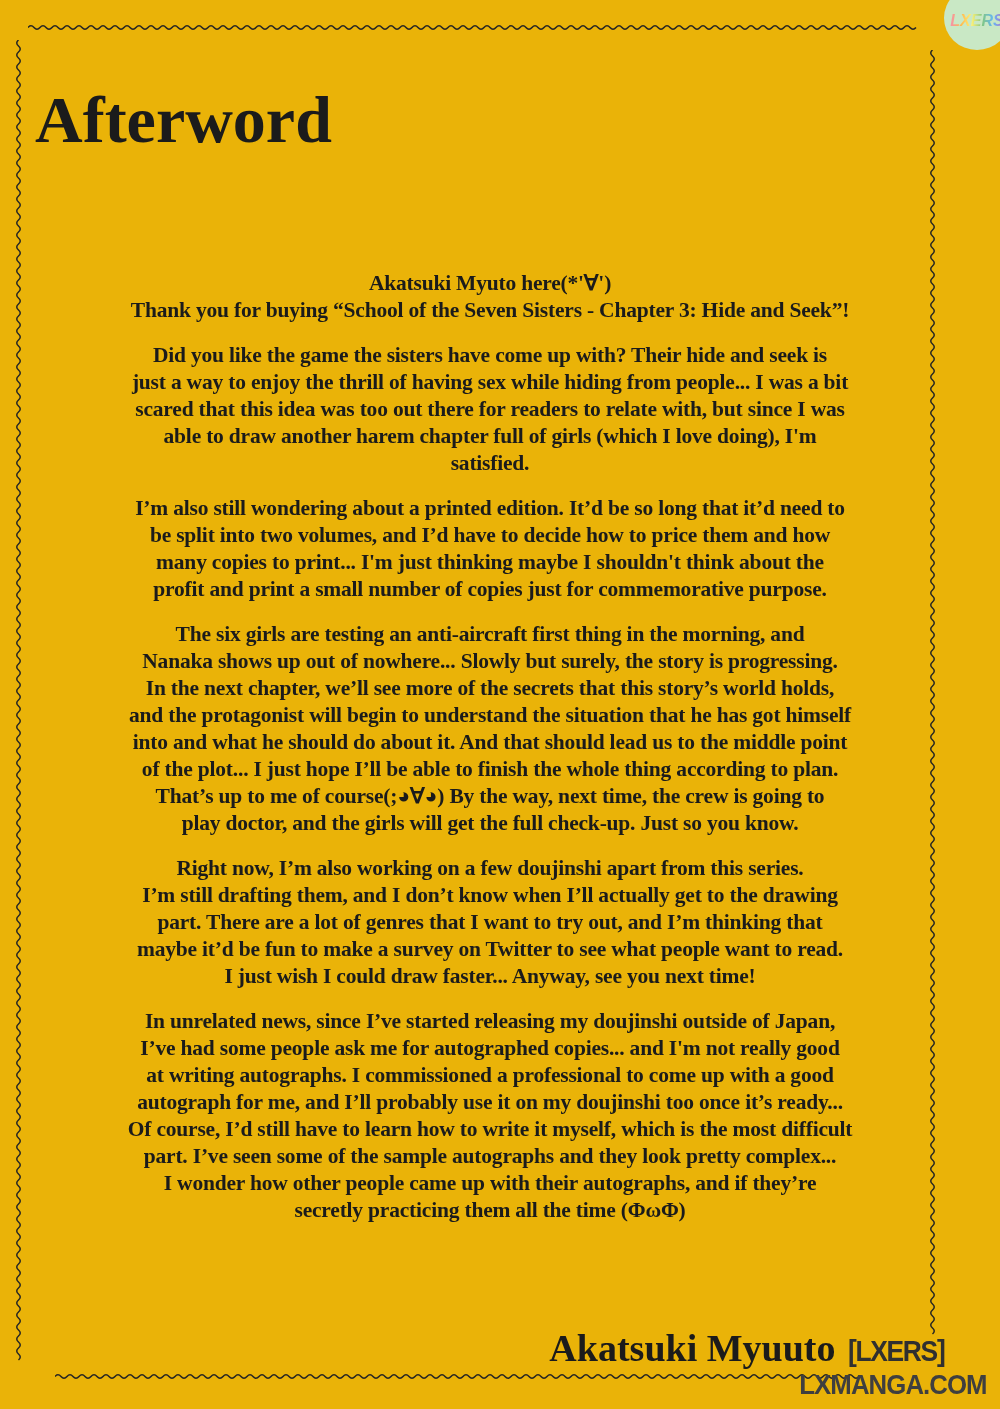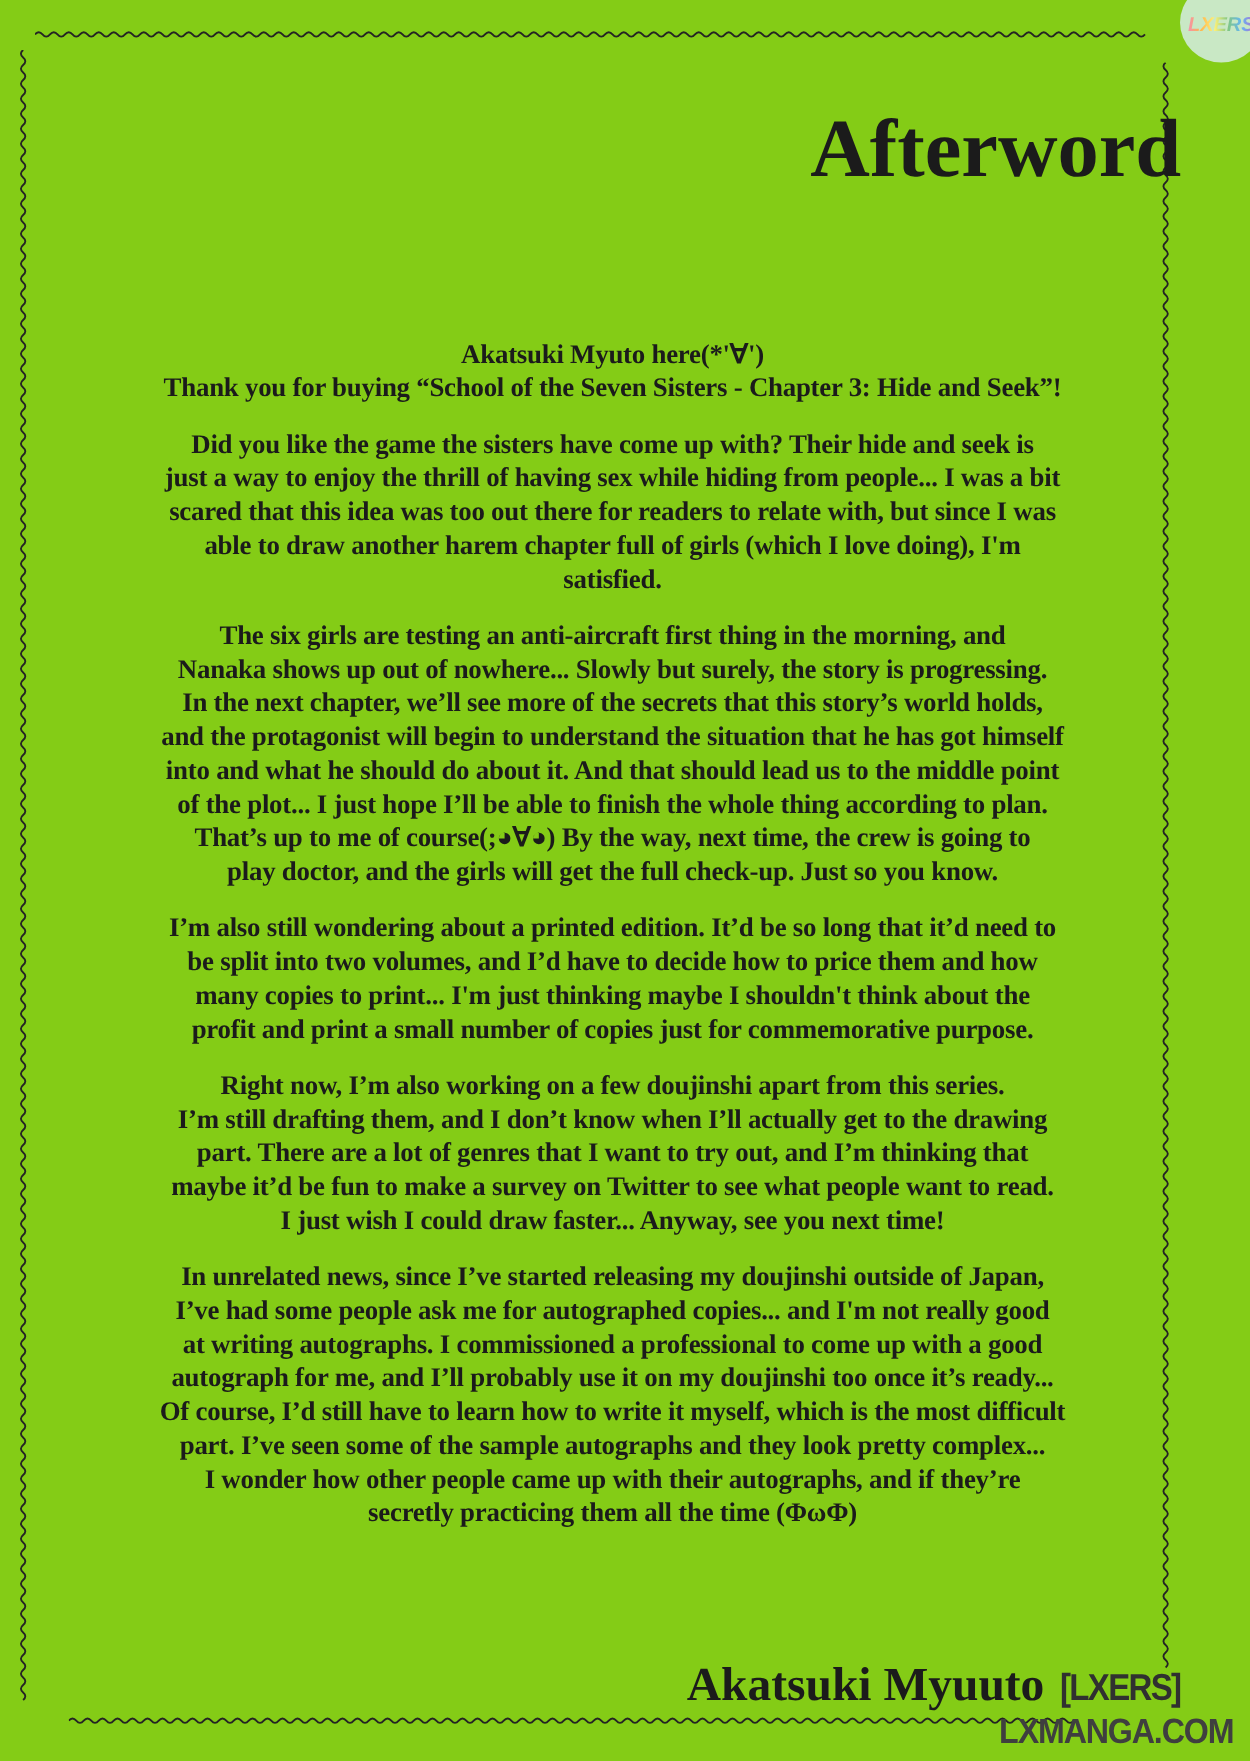--- a/index.html
+++ b/index.html
@@ -6,7 +6,7 @@
   .page{
     position:relative;
     width:1000px;height:1409px;
-    background:#84cc16;
+    background:#eab308;
     overflow:hidden;
     font-family:"Liberation Serif","DejaVu Serif",serif;
     color:#1b1b1b;

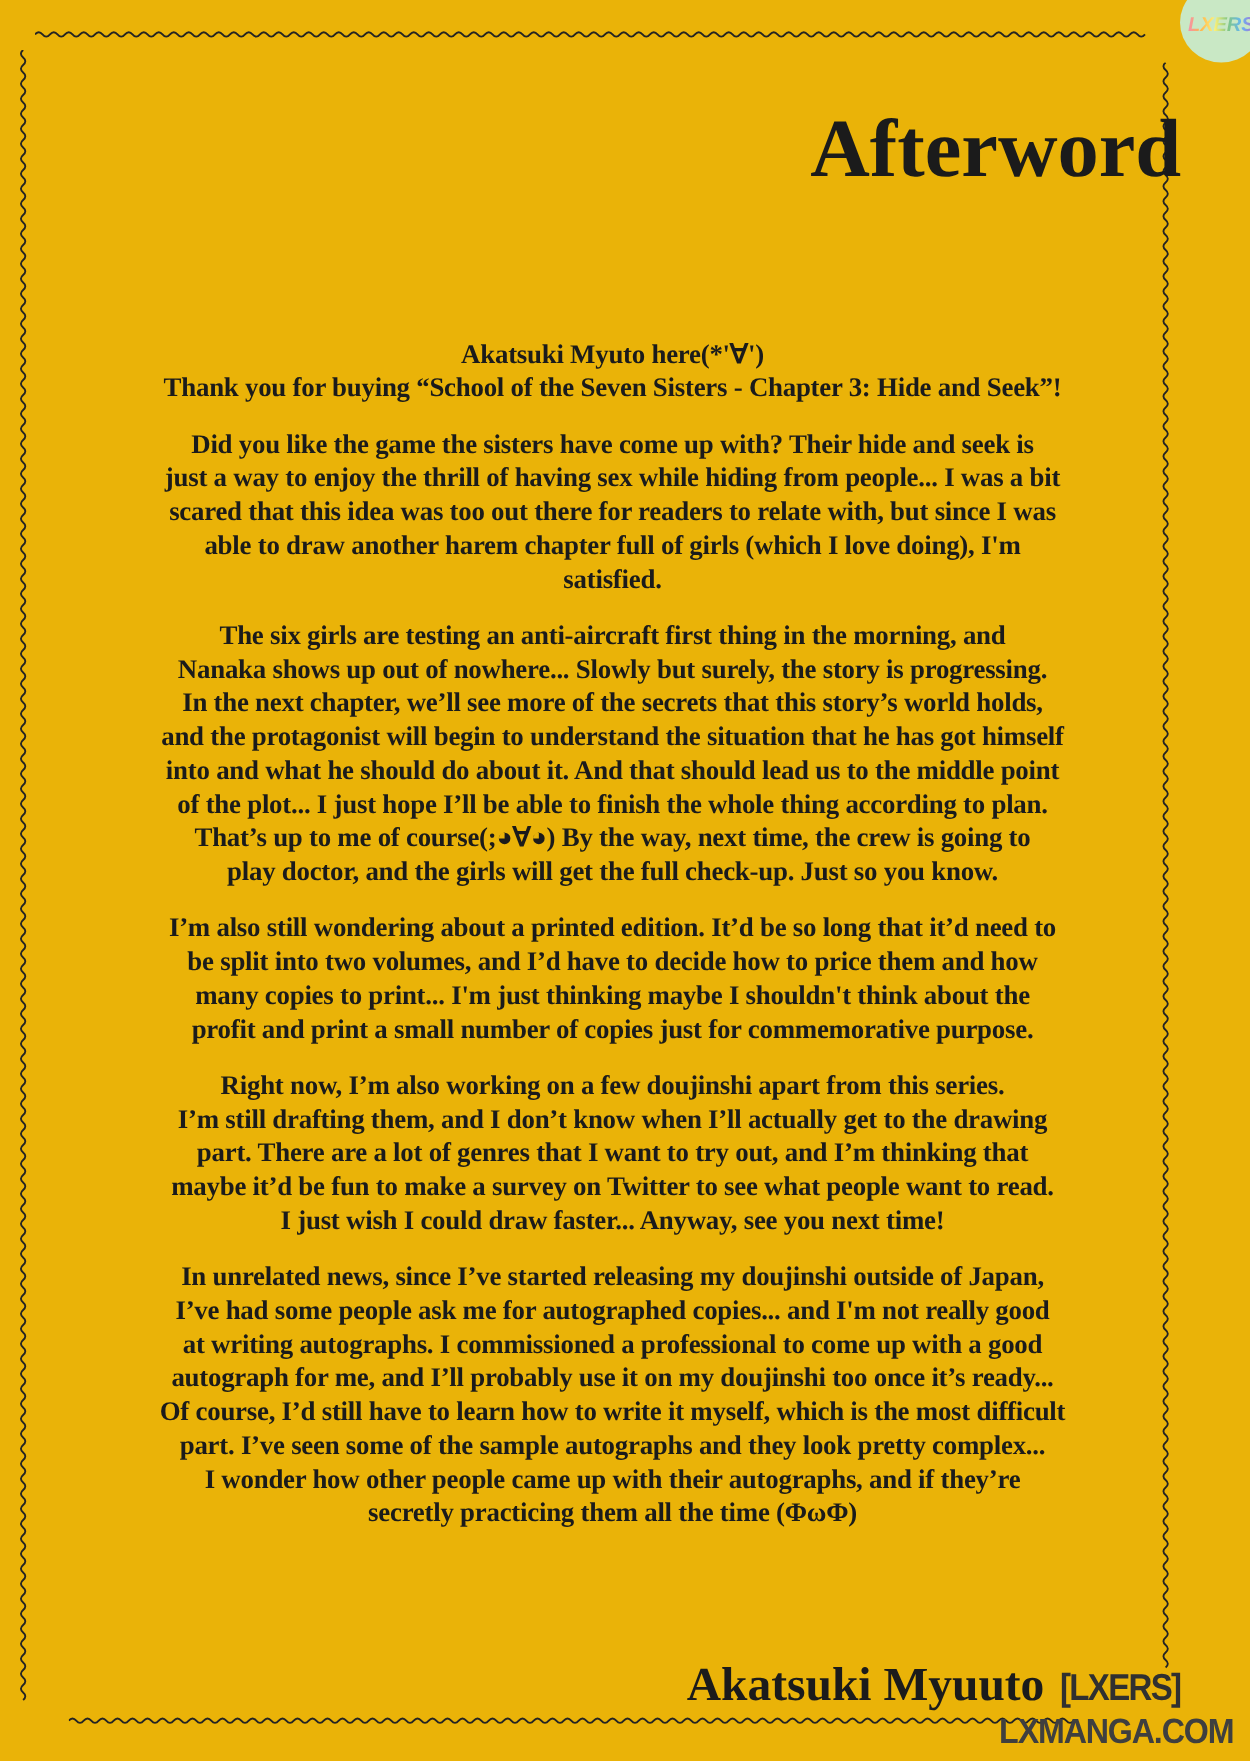--- a/index.html
+++ b/index.html
@@ -38,7 +38,7 @@
   .title{
     margin:0;padding-top:82px;
     font-size:66px;font-weight:700;line-height:1.15;
-    text-align:right;letter-spacing:0;
+    text-align:left;letter-spacing:0;
   }
   .body-text{margin-top:112px;font-family:Liberation Serif, serif;}
   .body-text p{

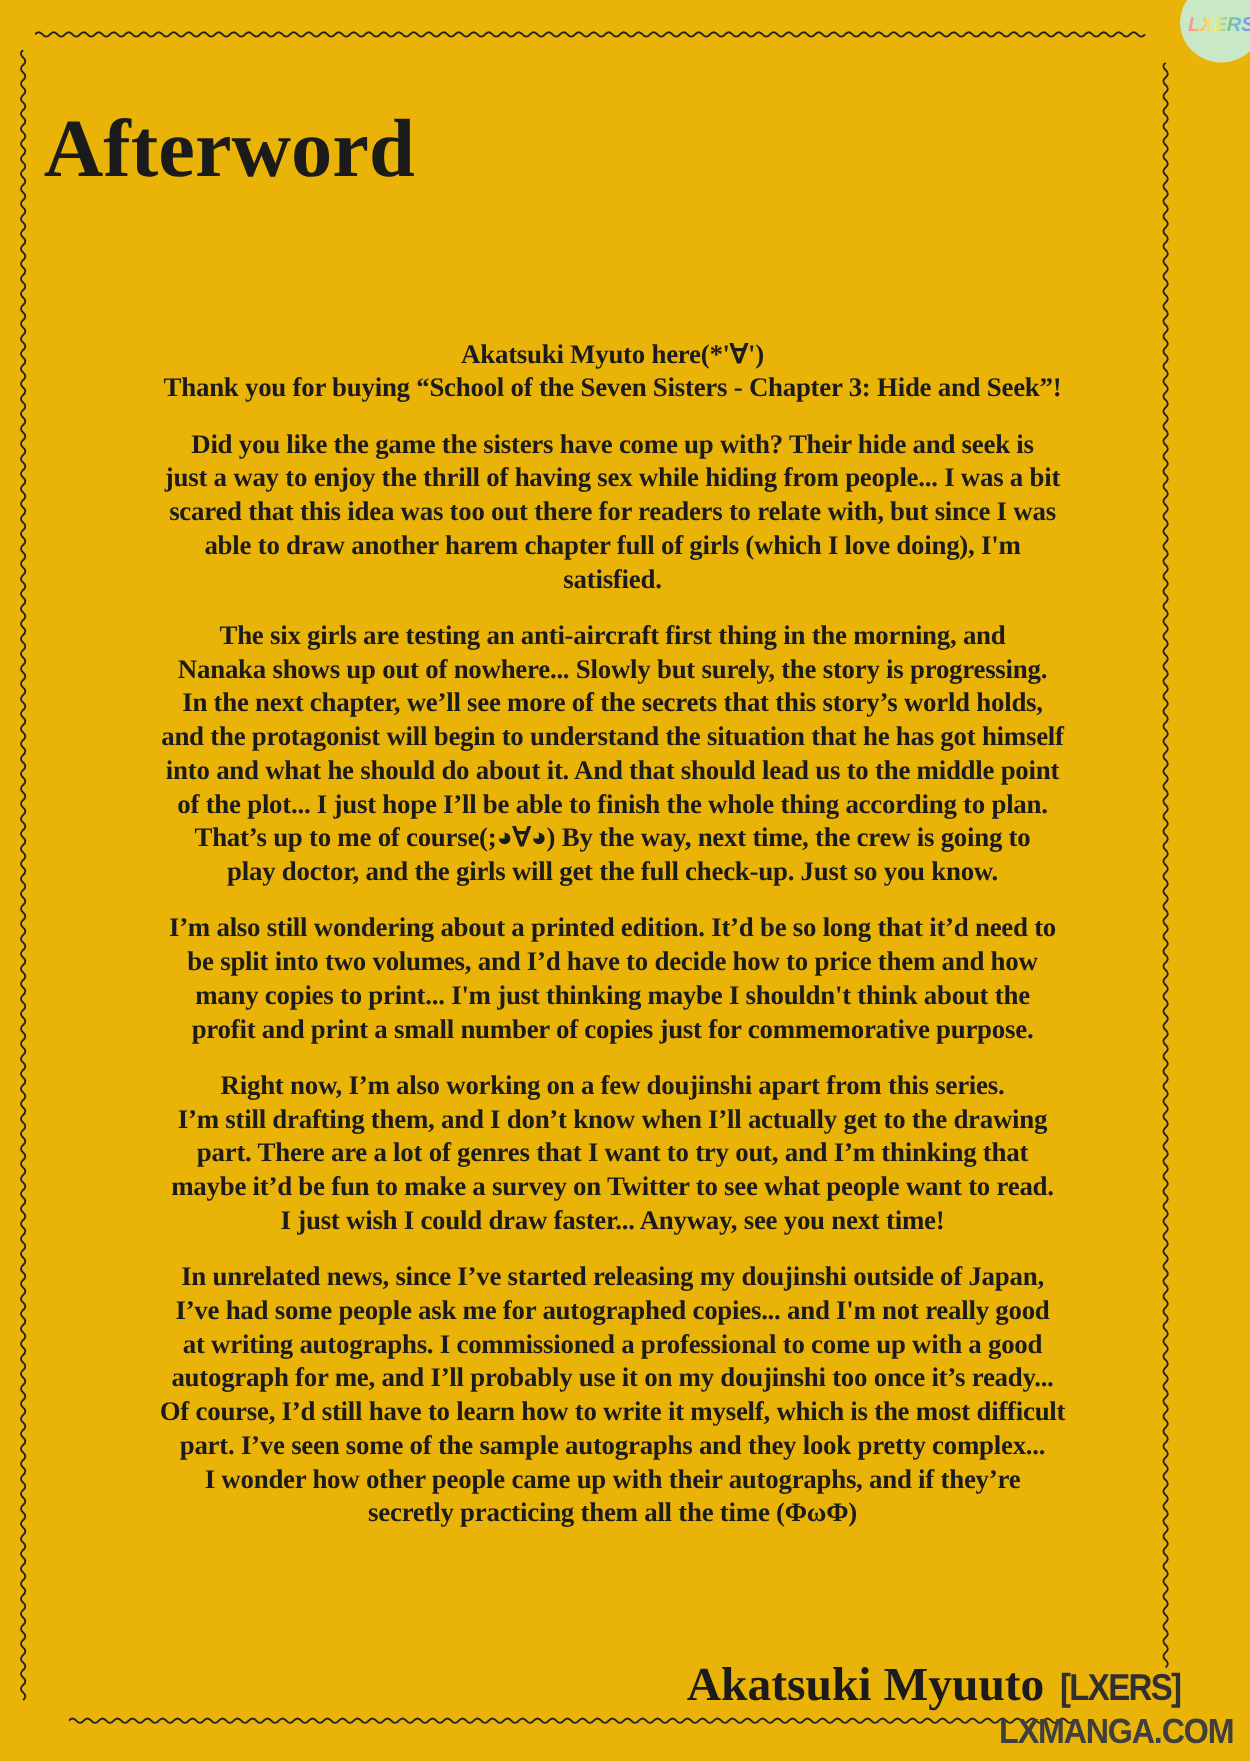--- a/index.html
+++ b/index.html
@@ -102,6 +102,10 @@
 scared that this idea was too out there for readers to relate with, but since I was
 able to draw another harem chapter full of girls (which I love doing), I'm
 satisfied.</p>
+      <p>I’m also still wondering about a printed edition. It’d be so long that it’d need to
+be split into two volumes, and I’d have to decide how to price them and how
+many copies to print... I'm just thinking maybe I shouldn't think about the
+profit and print a small number of copies just for commemorative purpose.</p>
       <p>The six girls are testing an anti-aircraft first thing in the morning, and
 Nanaka shows up out of nowhere... Slowly but surely, the story is progressing.
 In the next chapter, we’ll see more of the secrets that this story’s world holds,
@@ -110,10 +114,6 @@
 of the plot... I just hope I’ll be able to finish the whole thing according to plan.
 That’s up to me of course(;◕∀◕) By the way, next time, the crew is going to
 play doctor, and the girls will get the full check-up. Just so you know.</p>
-      <p>I’m also still wondering about a printed edition. It’d be so long that it’d need to
-be split into two volumes, and I’d have to decide how to price them and how
-many copies to print... I'm just thinking maybe I shouldn't think about the
-profit and print a small number of copies just for commemorative purpose.</p>
       <p>Right now, I’m also working on a few doujinshi apart from this series.
 I’m still drafting them, and I don’t know when I’ll actually get to the drawing
 part. There are a lot of genres that I want to try out, and I’m thinking that

